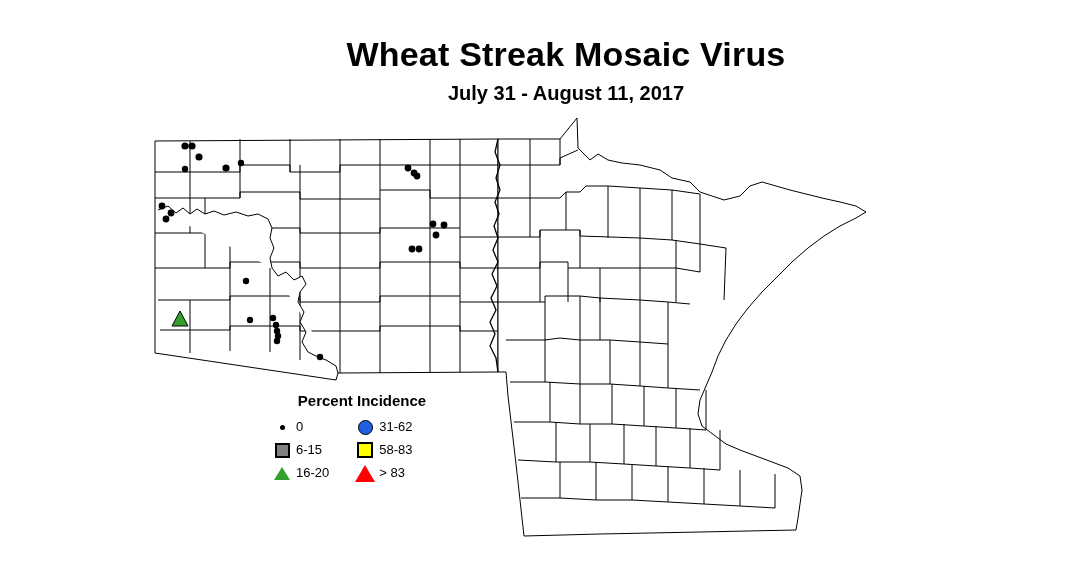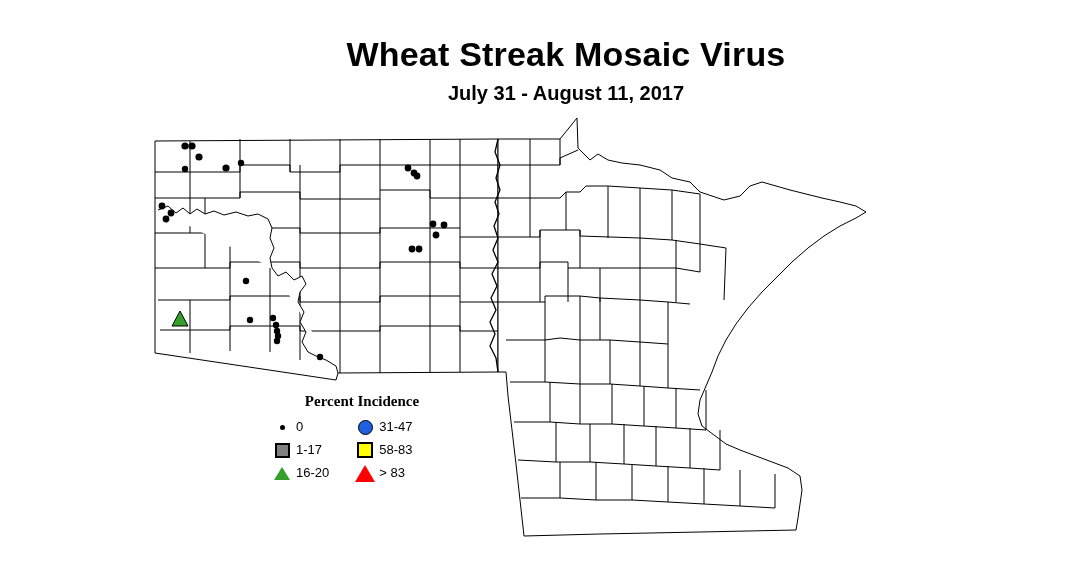--- a/index.html
+++ b/index.html
@@ -94,7 +94,6 @@
     text-align: center;
     margin: 0 0 9px 0;
     line-height: 18px;
-    font-family: Liberation Serif, serif;
   }
   .legend-cols {
     display: flex;

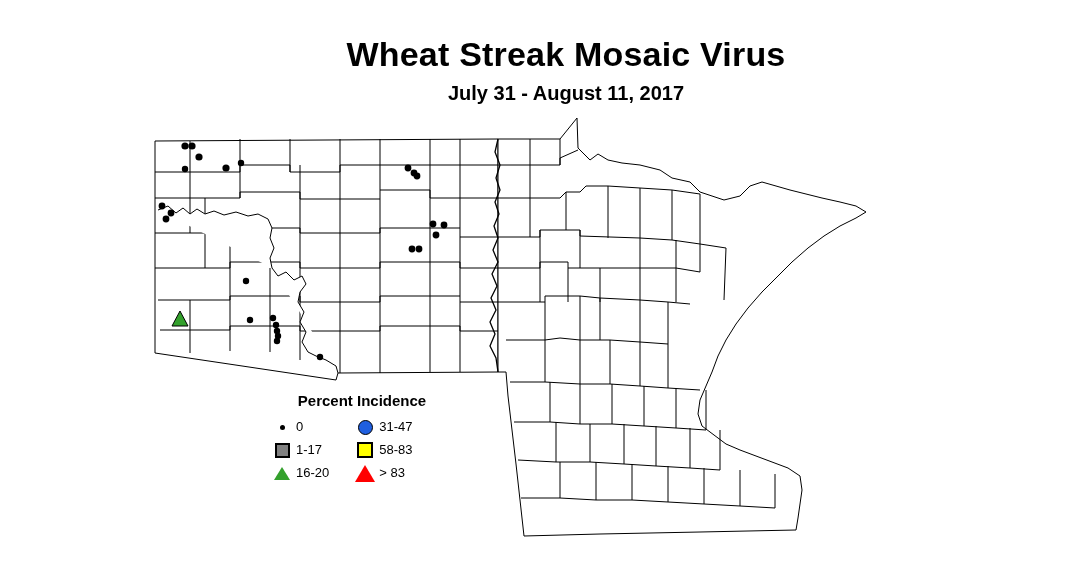--- a/index.html
+++ b/index.html
@@ -407,7 +407,7 @@
           <span class="legend-sym">
               <span class="sym-circle-blue"></span>
             </span>
-          <span class="legend-label">31-47</span>
+          <span class="legend-label">31-62</span>
         </div>
         <div class="legend-row">
           <span class="legend-sym">

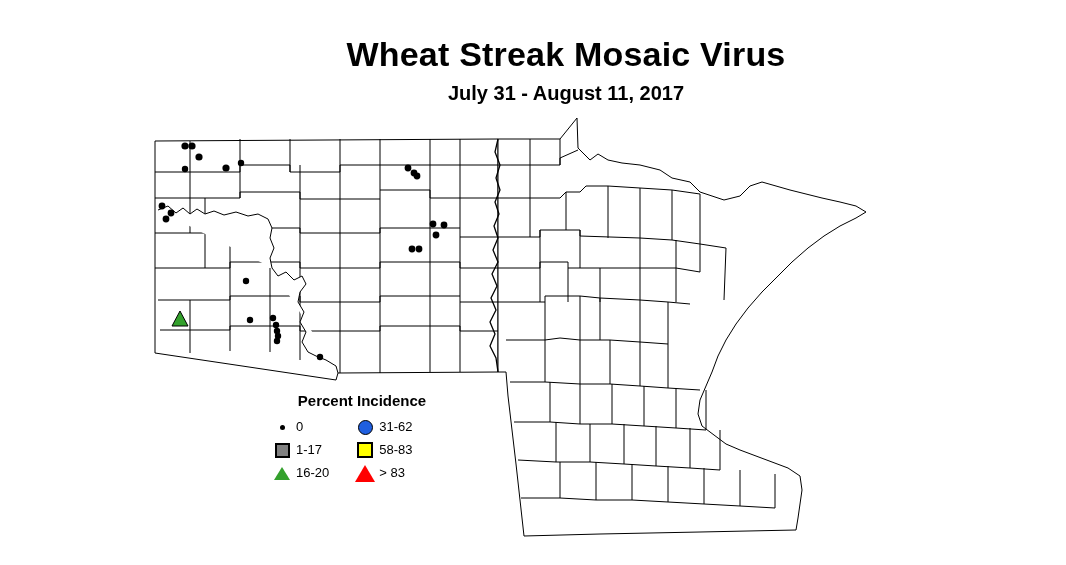--- a/index.html
+++ b/index.html
@@ -392,7 +392,7 @@
           <span class="legend-sym">
               <span class="sym-square-gray"></span>
             </span>
-          <span class="legend-label">1-17</span>
+          <span class="legend-label">6-15</span>
         </div>
         <div class="legend-row">
           <span class="legend-sym">

